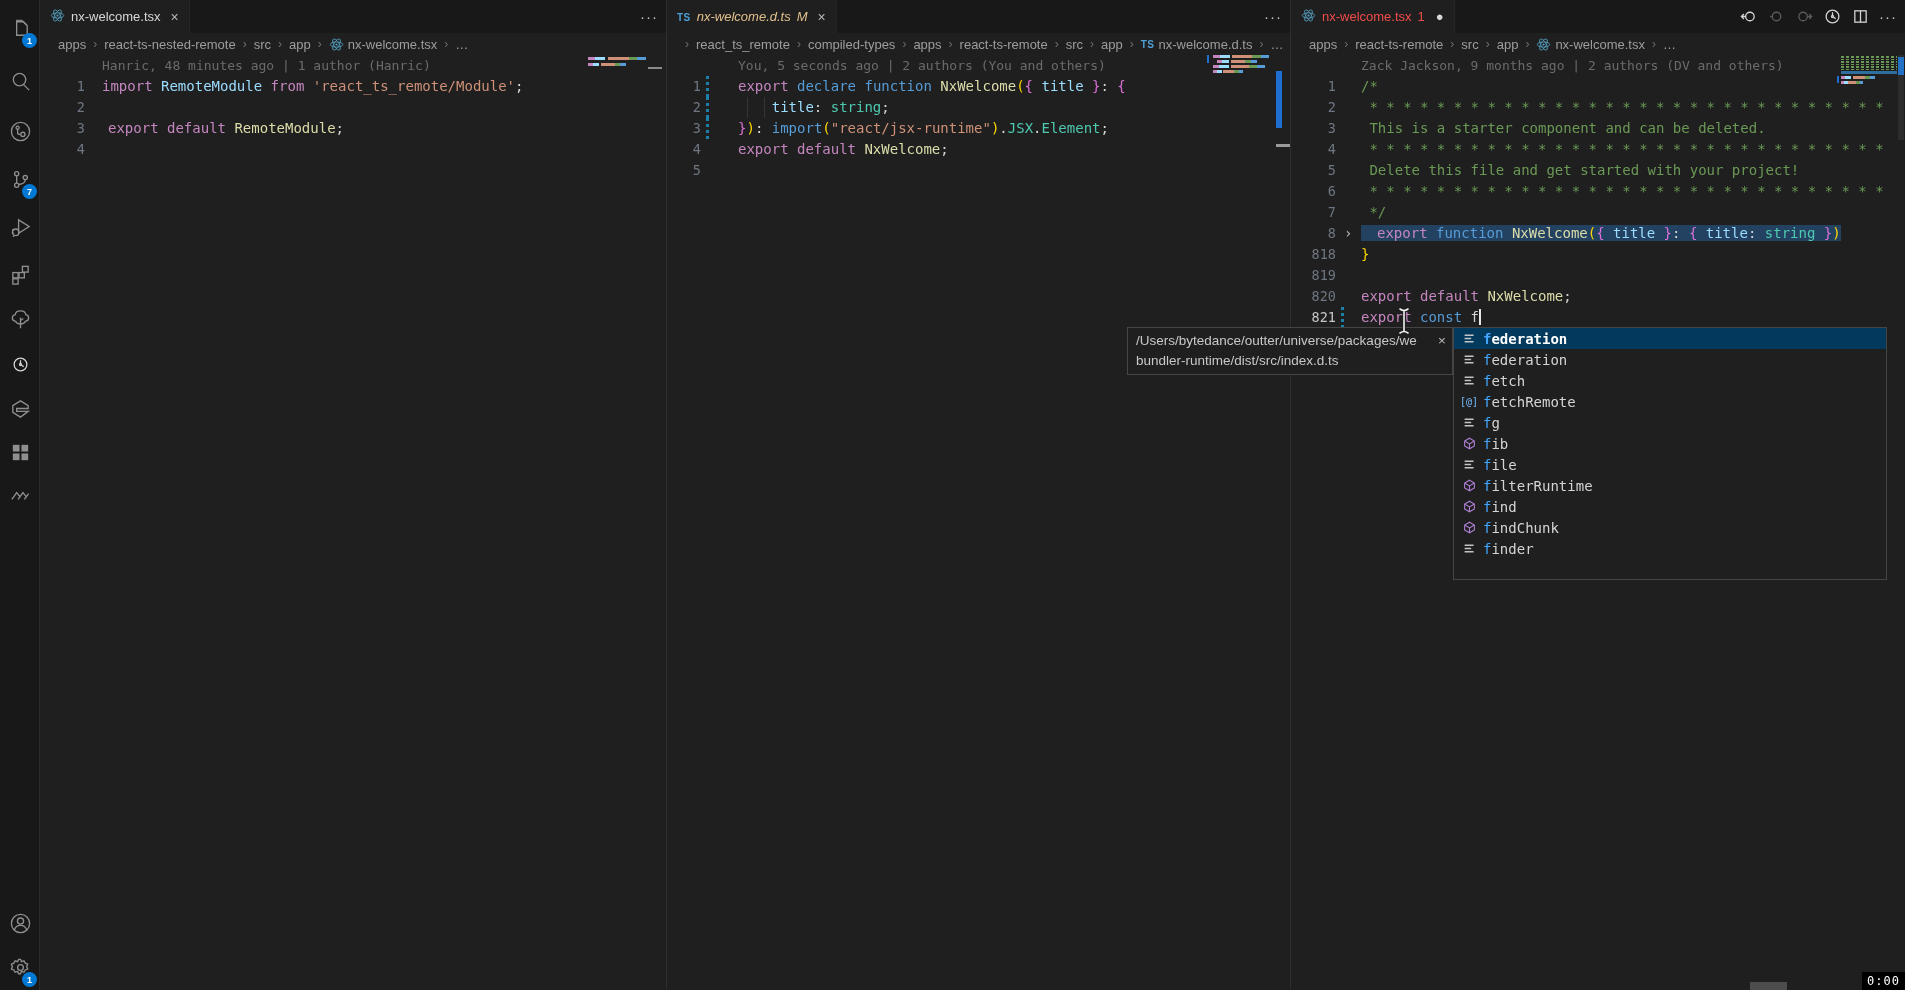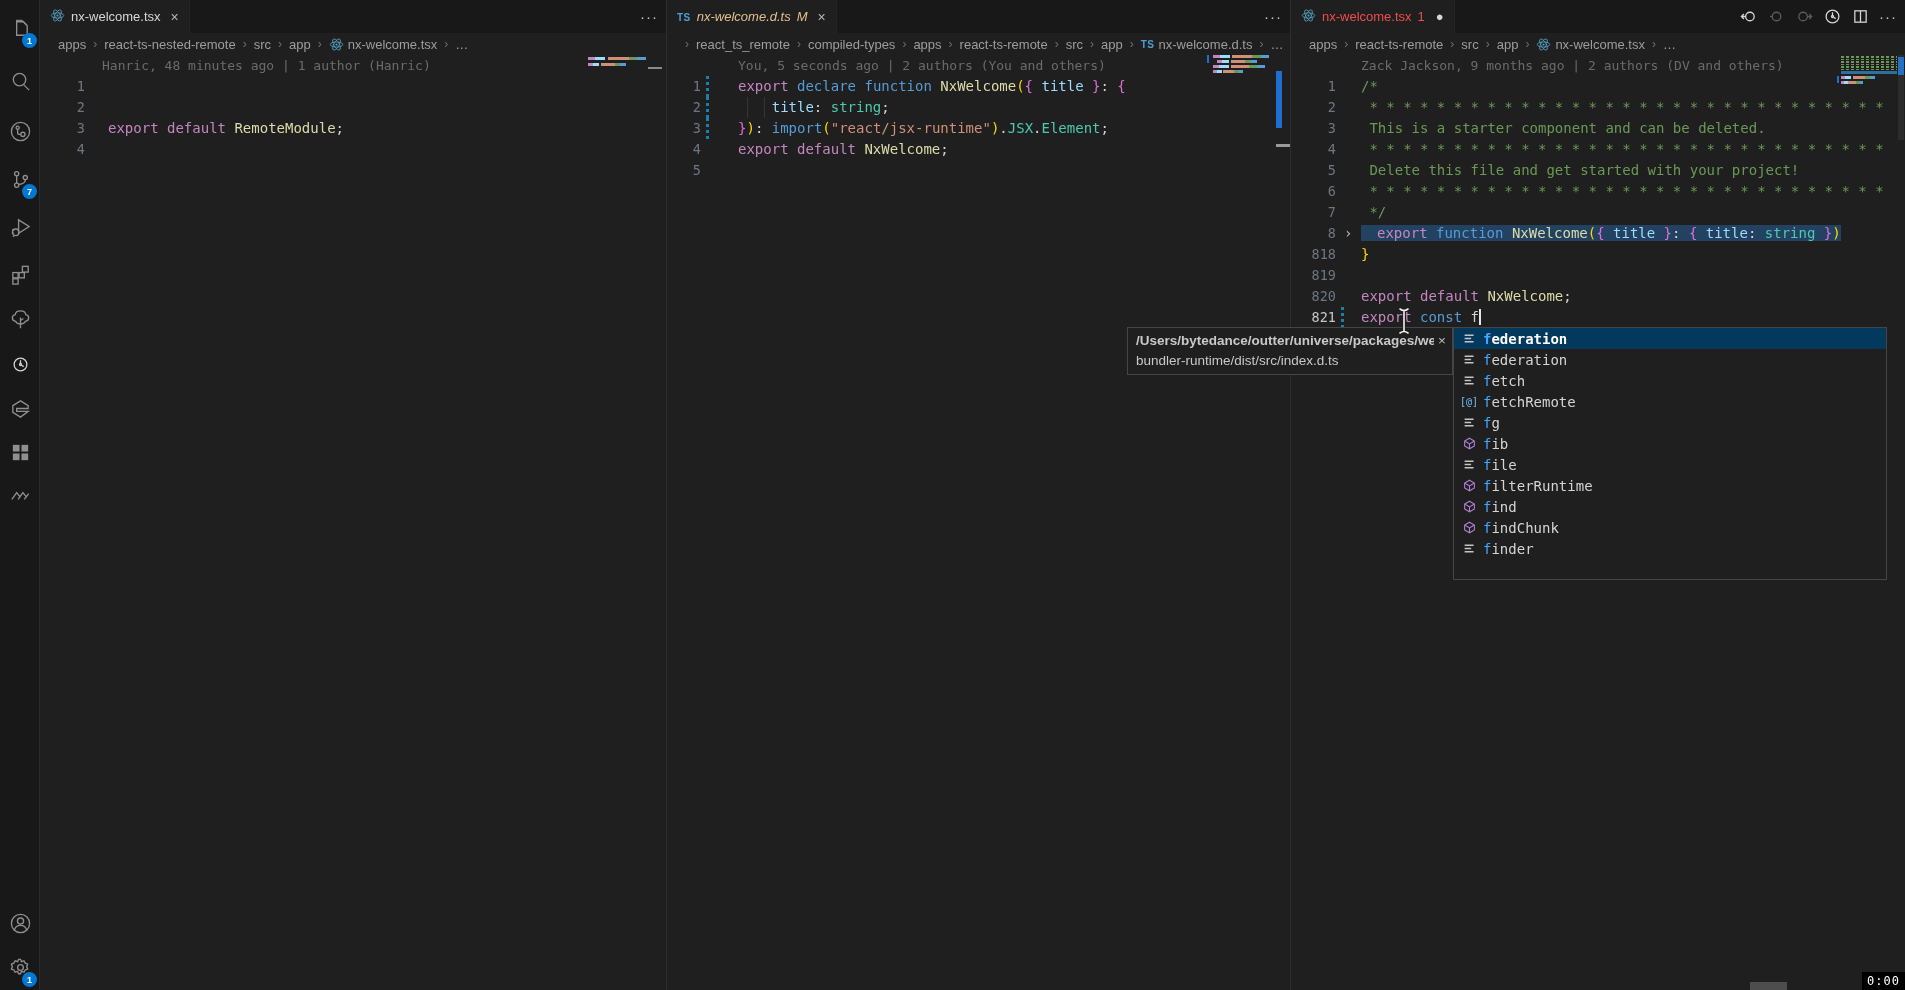--- a/index.html
+++ b/index.html
@@ -248,7 +248,7 @@
         </div>
         <div class="editor">
           <div class="blame-line" style="padding-left: 62px;">Hanric, 48 minutes ago | 1 author (Hanric)</div>
-          <div class="code-line"><div class="gutter" style="width: 45px;">1</div></div>
+          <div class="code-line"><div class="gutter" style="width: 45px;">1</div><div class="content" style="margin-left: 17px;"><span class="kw">import </span><span class="var">RemoteModule </span><span class="kw">from </span><span class="str">'react_ts_remote/Module'</span><span class="p">;</span></div></div>
           <div class="code-line"><div class="gutter" style="width: 45px;">2</div><div class="content" style="margin-left: 17px;"></div></div>
           <div class="code-line"><div class="gutter" style="width: 45px;">3</div><div class="content" style="margin-left: 23px;"><span class="kw">export default </span><span class="fn">RemoteModule</span><span class="p">;</span></div></div>
           <div class="code-line"><div class="gutter" style="width: 45px;">4</div><div class="content" style="margin-left: 17px;"></div></div>

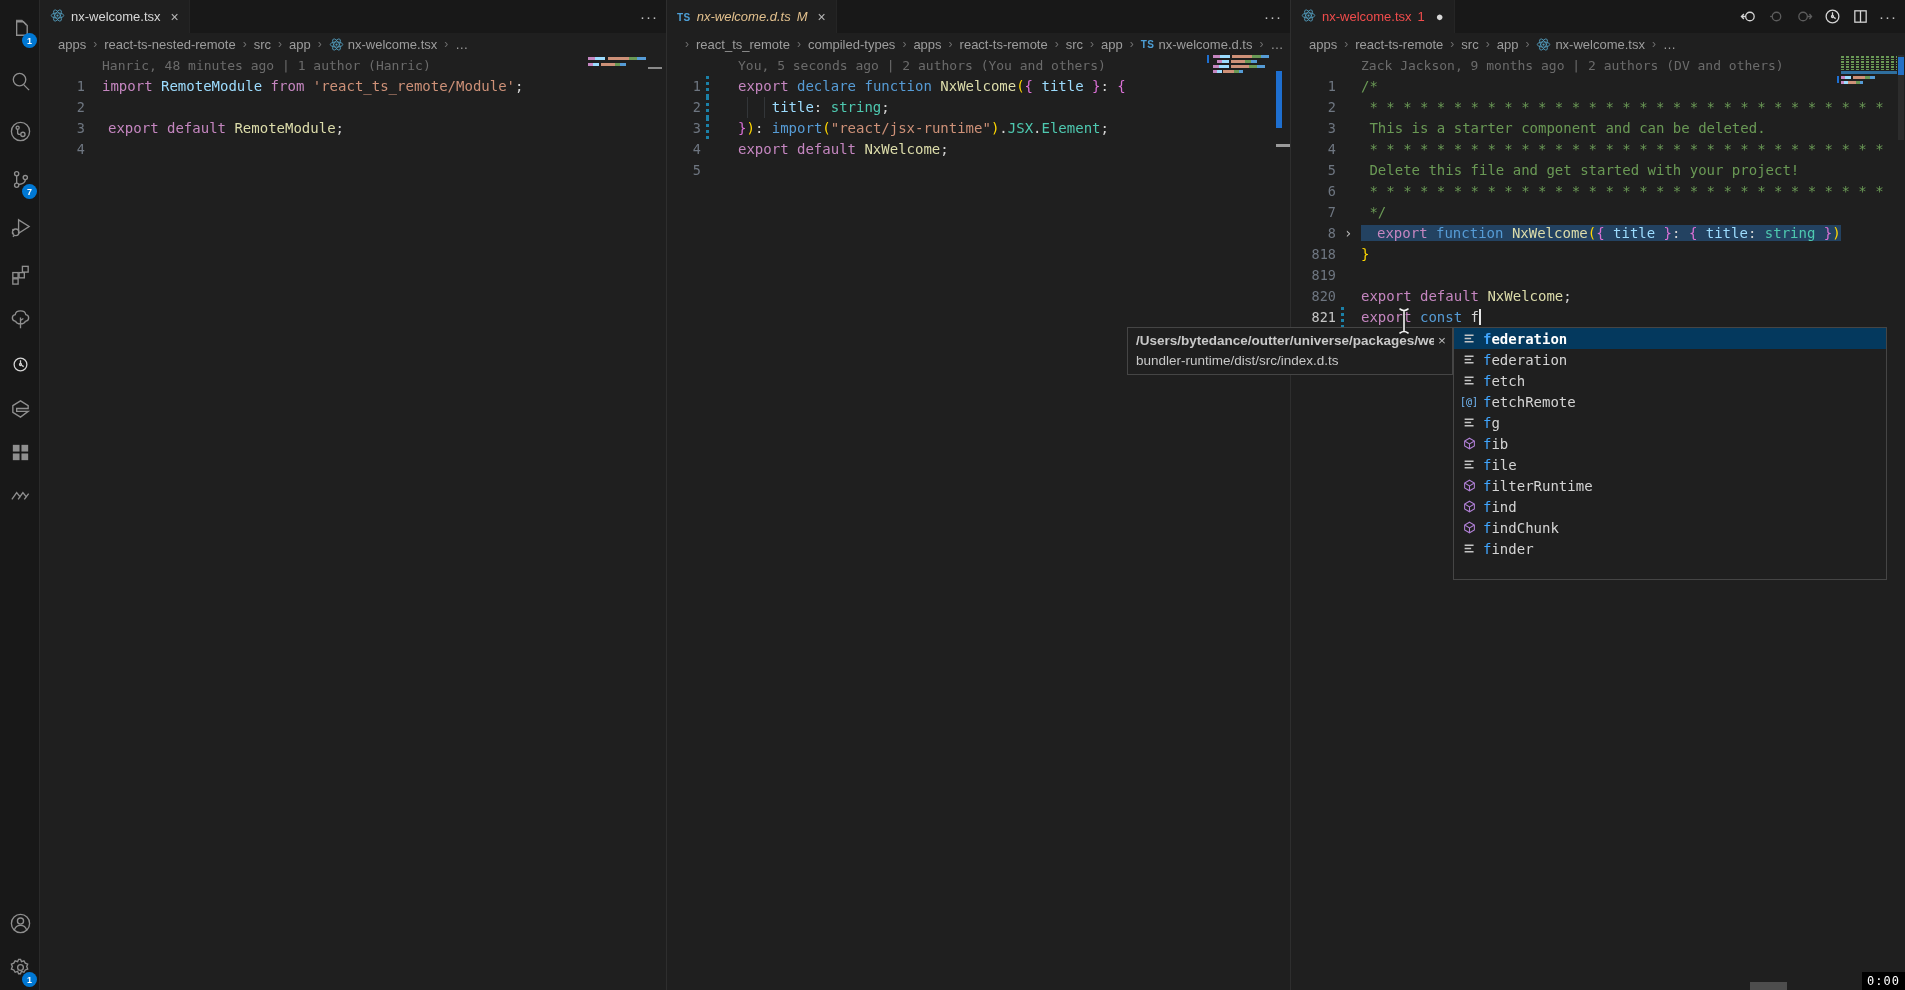--- a/index.html
+++ b/index.html
@@ -79,7 +79,7 @@
                background:#1f1f1f; border:1px solid #454545; z-index:29; color:#c8c8c8;
                font-size:13.5px; padding:3px 6px 0 8px; line-height:20px; }
   #doc-popup .row1 { display:flex; }
-  #doc-popup .path1 { flex:1; overflow:hidden; white-space:nowrap;font-weight:bold; }
+  #doc-popup .path1 { flex:1; overflow:hidden; white-space:nowrap; }
   #doc-popup .close { color:#bdbdbd; cursor:pointer; padding-left:4px; }
   #doc-popup .path2 { white-space:nowrap; overflow:hidden; }
 

